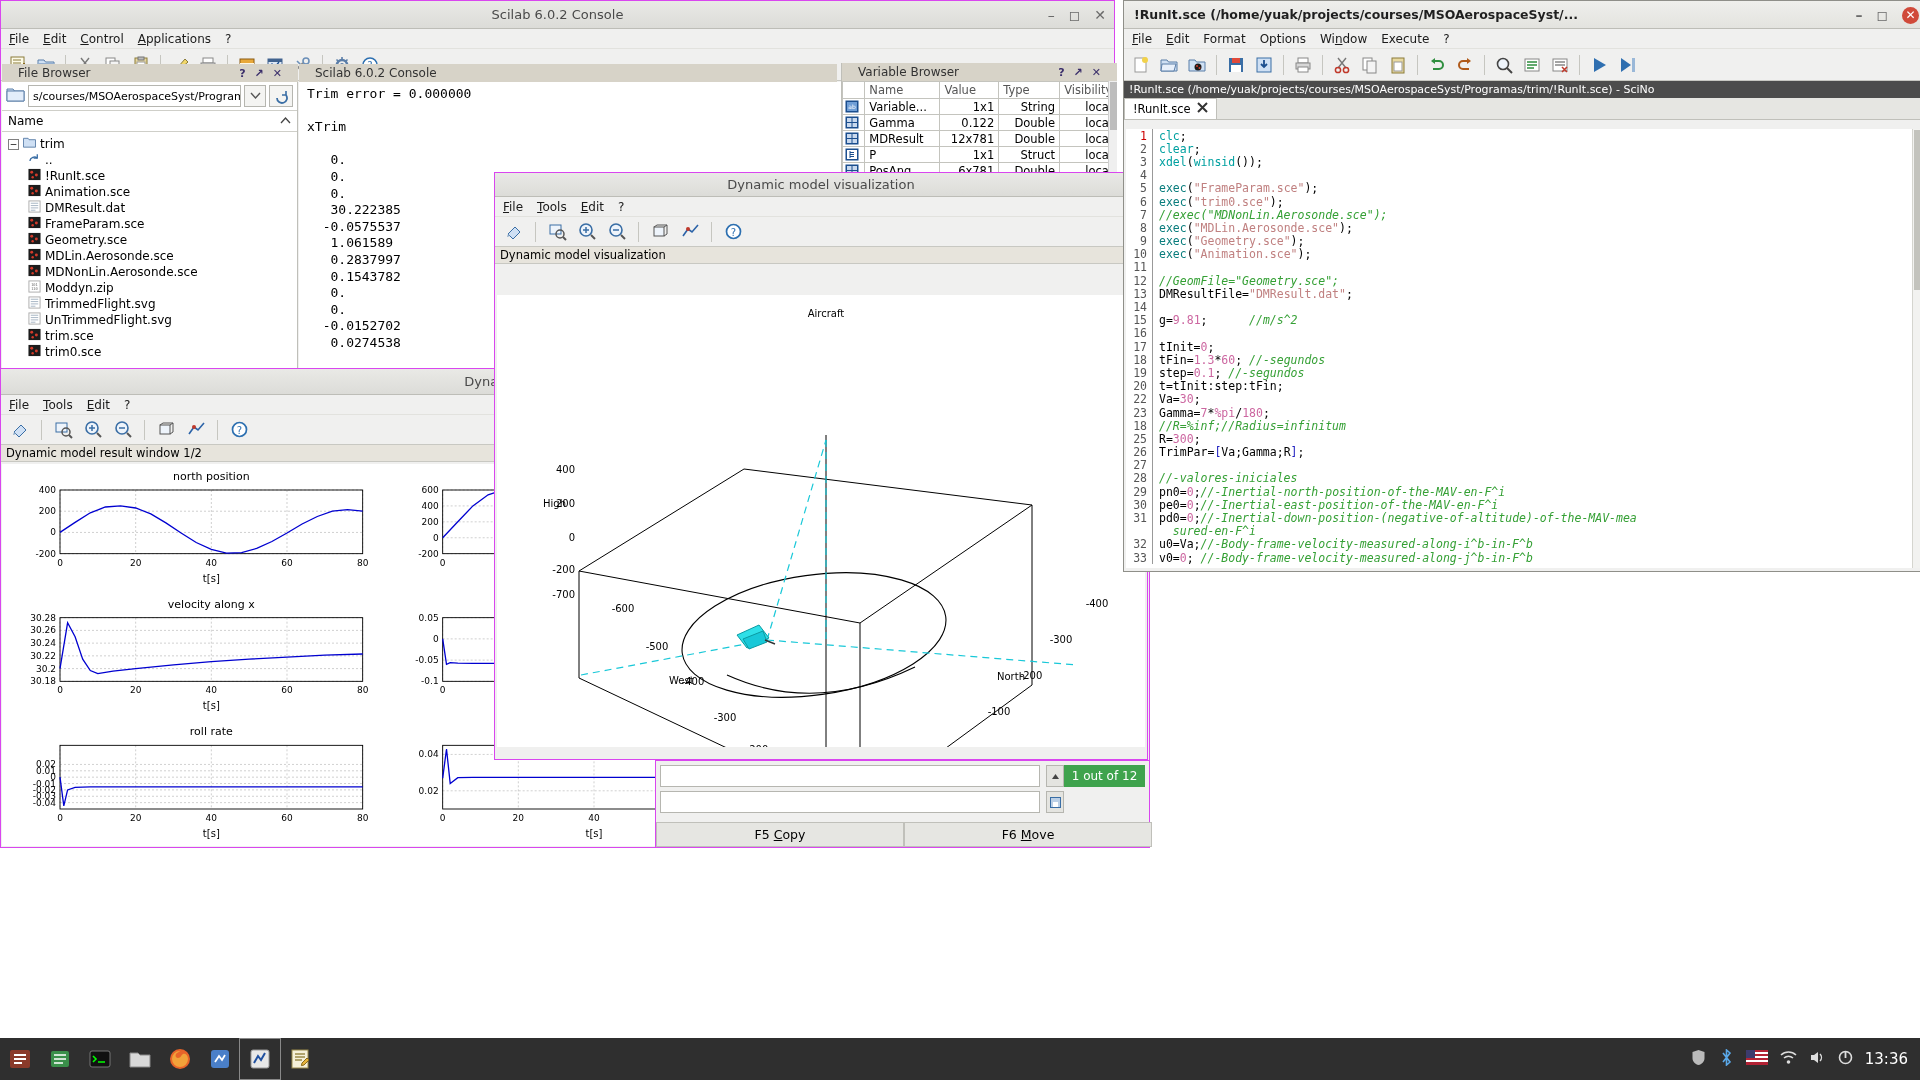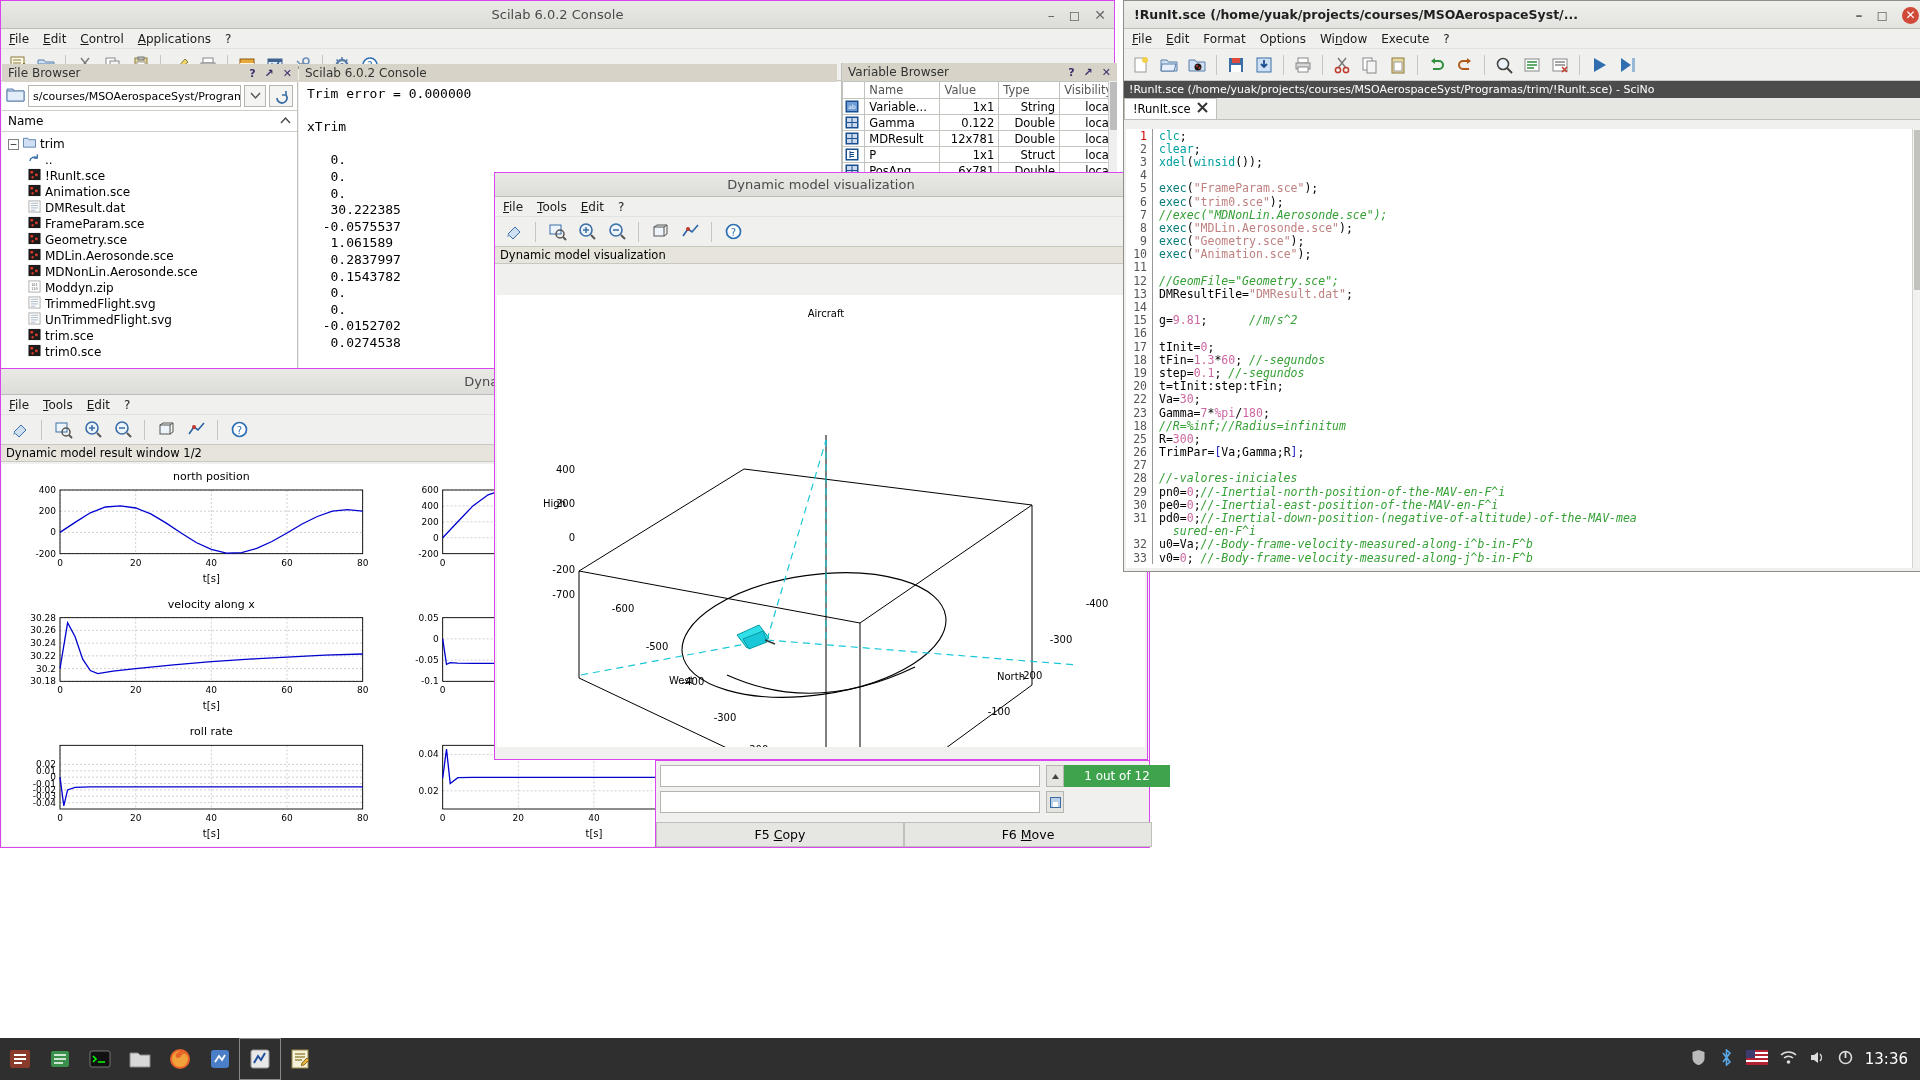--- a/index.html
+++ b/index.html
@@ -27,7 +27,7 @@
   .tbi { width:26px; height:26px; display:flex; align-items:center; justify-content:center; cursor:pointer; border-radius:3px;}
   .tbsep { width:1px; height:20px; background:#c6c6c0; margin:0 4px; }
   .panel-hdr { height:18px; background:#d7d3c8; display:flex; align-items:center;
-               padding:0 6px; font-size:12px; color:#333; }
+               padding:0 16px; font-size:12px; color:#333; }
   .panel-hdr .ctr { margin-left:auto; display:flex; gap:9px; color:#3b2f6b; font-weight:bold; font-size:11px; }
 
   

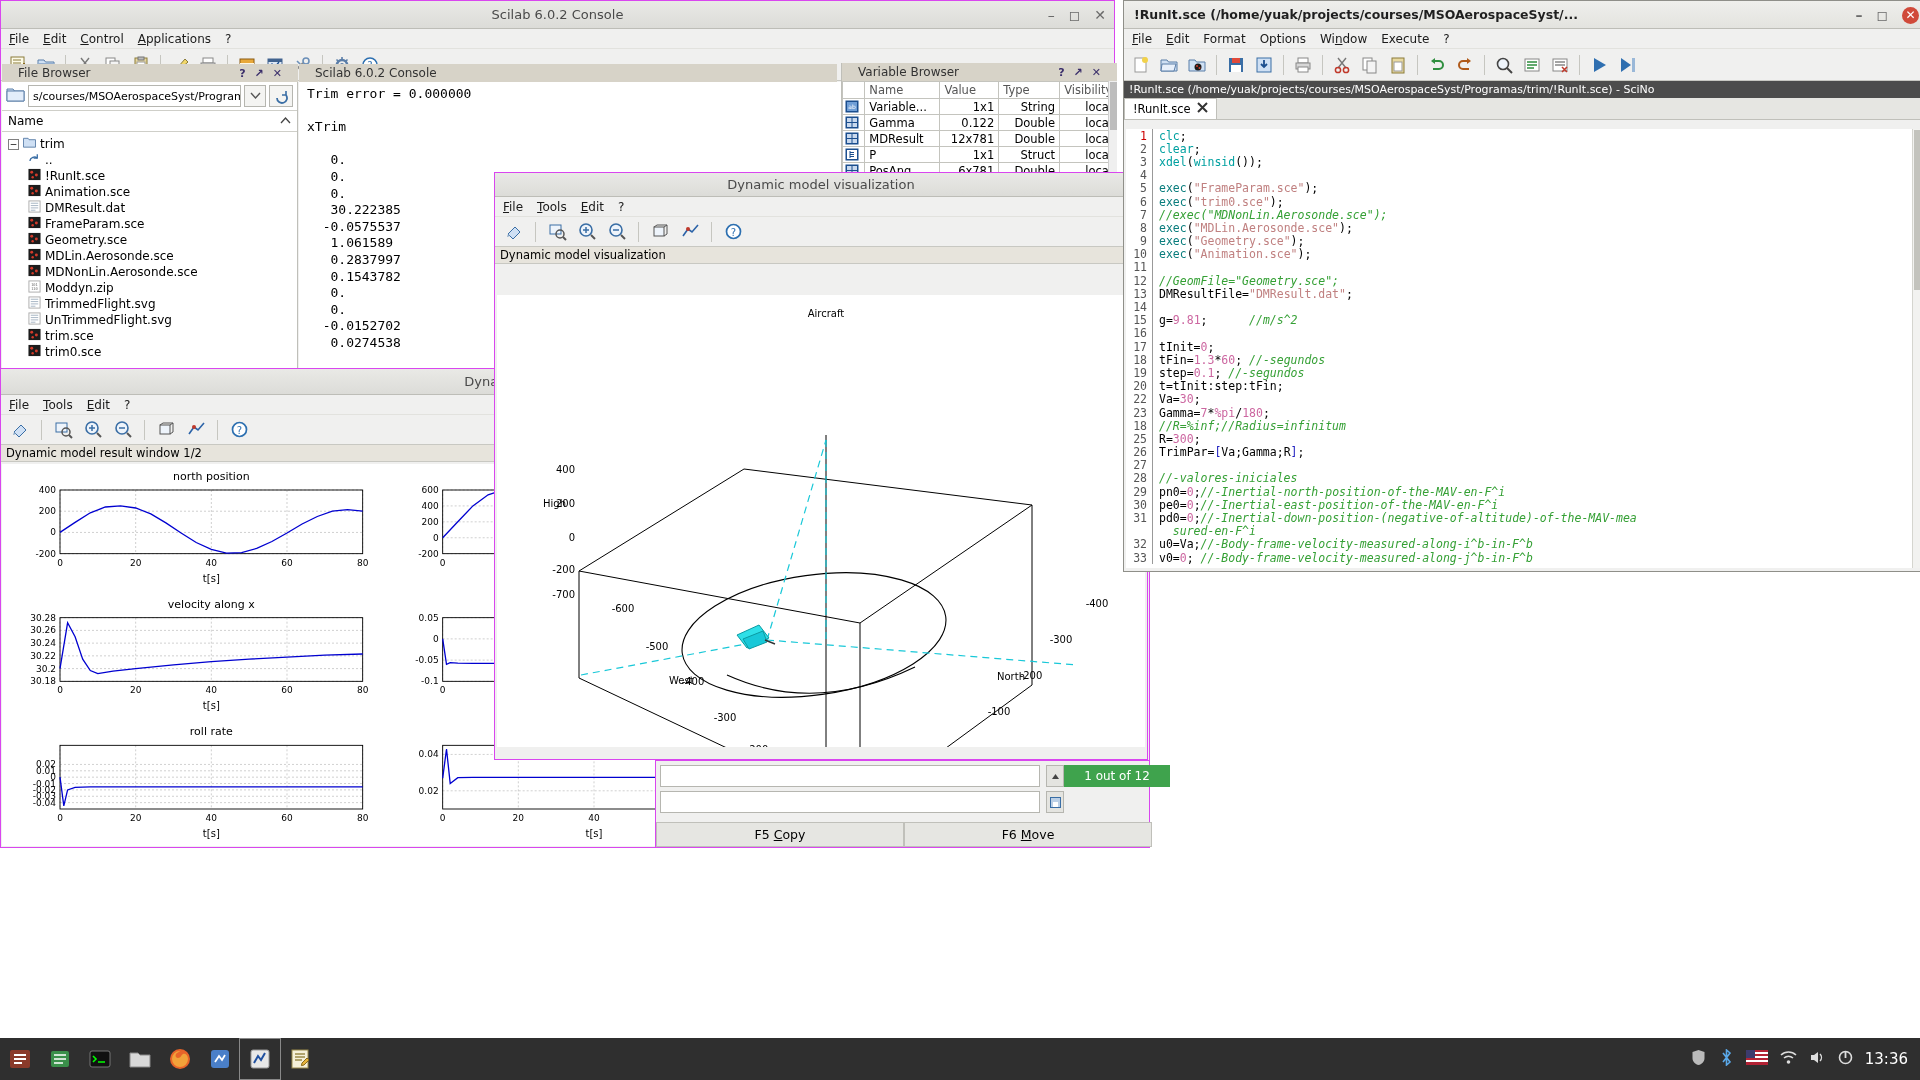--- a/index.html
+++ b/index.html
@@ -806,7 +806,7 @@
         <rect x="3" y="5" width="5" height="5" fill="#fff"></rect>
       </svg>
   </div>
-  <div style="position:absolute;left:408px;top:4px;width:106px;height:22px;background:#3fa34d;color:#fff;display:flex;align-items:center;justify-content:center;font-size:12px;">1 out of 12</div>
+  <div style="position:absolute;left:408px;top:4px;width:81px;height:22px;background:#3fa34d;color:#fff;display:flex;align-items:center;justify-content:center;font-size:12px;">1 out of 12</div>
   <div style="position:absolute;left:0px;bottom:0px;width:248px;height:25px;background:#e6e6e2;border:1px solid #c0c0ba;display:flex;align-items:center;justify-content:center;font-size:12.5px;"><span>F5</span>&nbsp;<u>C</u>opy</div>
   <div style="position:absolute;left:248px;bottom:0px;width:248px;height:25px;background:#e6e6e2;border:1px solid #c0c0ba;display:flex;align-items:center;justify-content:center;font-size:12.5px;"><span>F6</span>&nbsp;<u>M</u>ove</div>
 </div>

